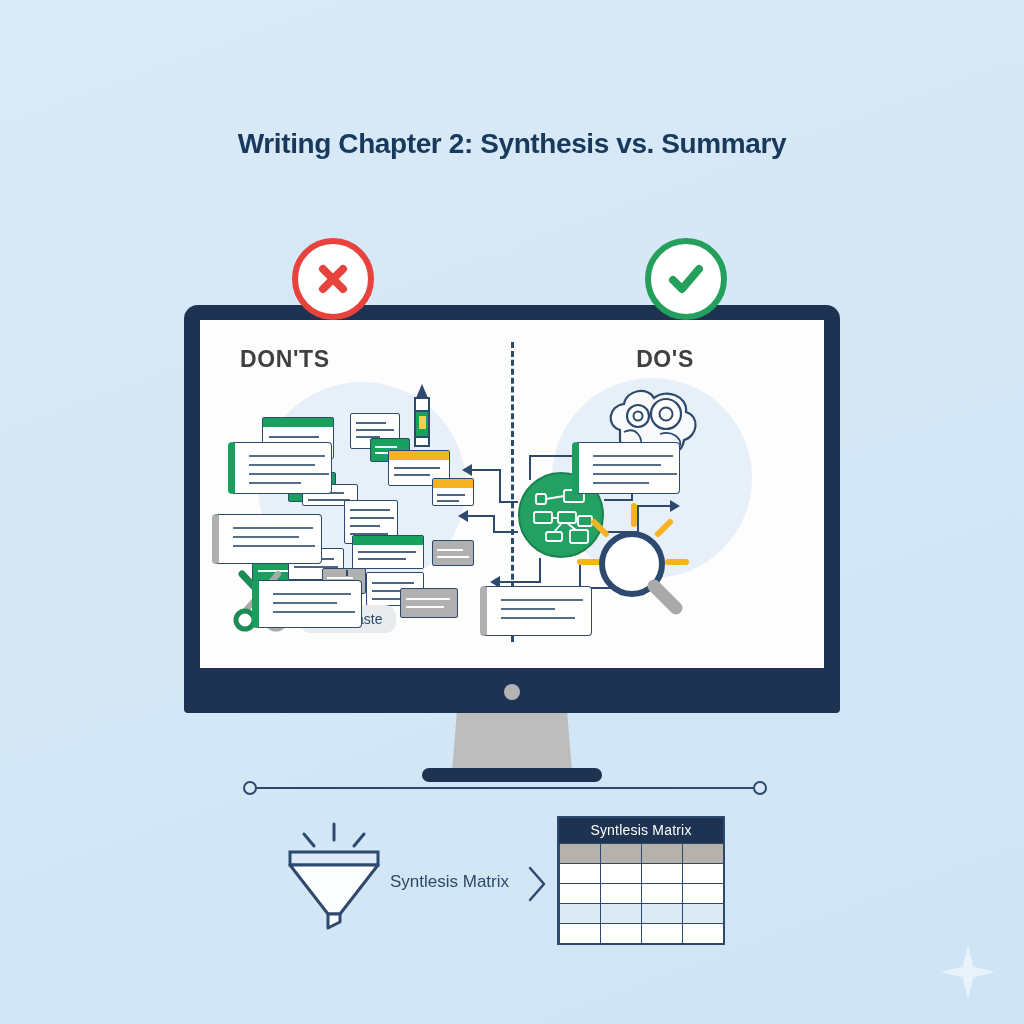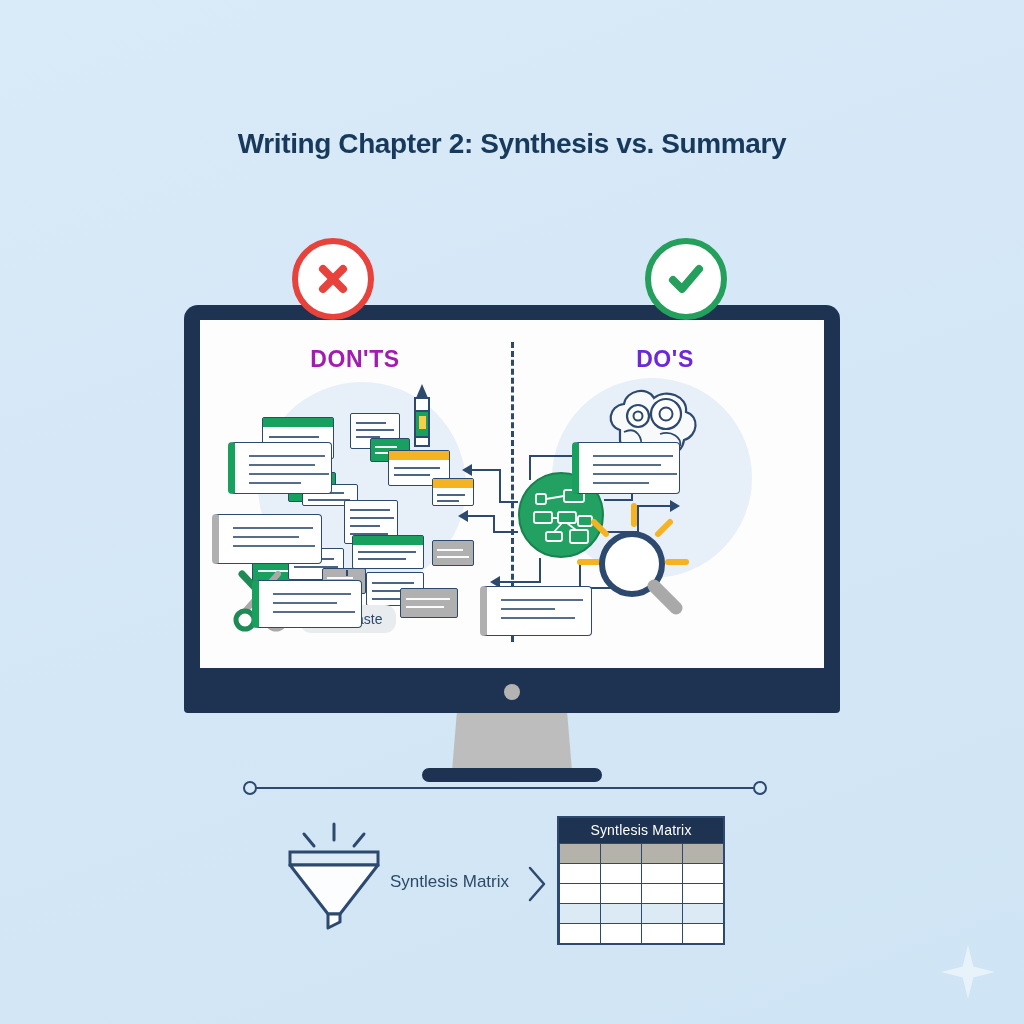--- a/index.html
+++ b/index.html
@@ -64,8 +64,8 @@
 
   
   #panel-dont-label {
-    position: absolute; left: 40px; top: 26px; width: 230px; text-align: center;
-    font-size: 23px; font-weight: bold; color: #a21caf; letter-spacing: 0.6px;
+    position: absolute; left: 40px; top: 26px; width: 230px; text-align: left;
+    font-size: 23px; font-weight: bold; color: #404040; letter-spacing: 0.6px;
   }
   #panel-do-label {
     position: absolute; left: 350px; top: 26px; width: 230px; text-align: center;

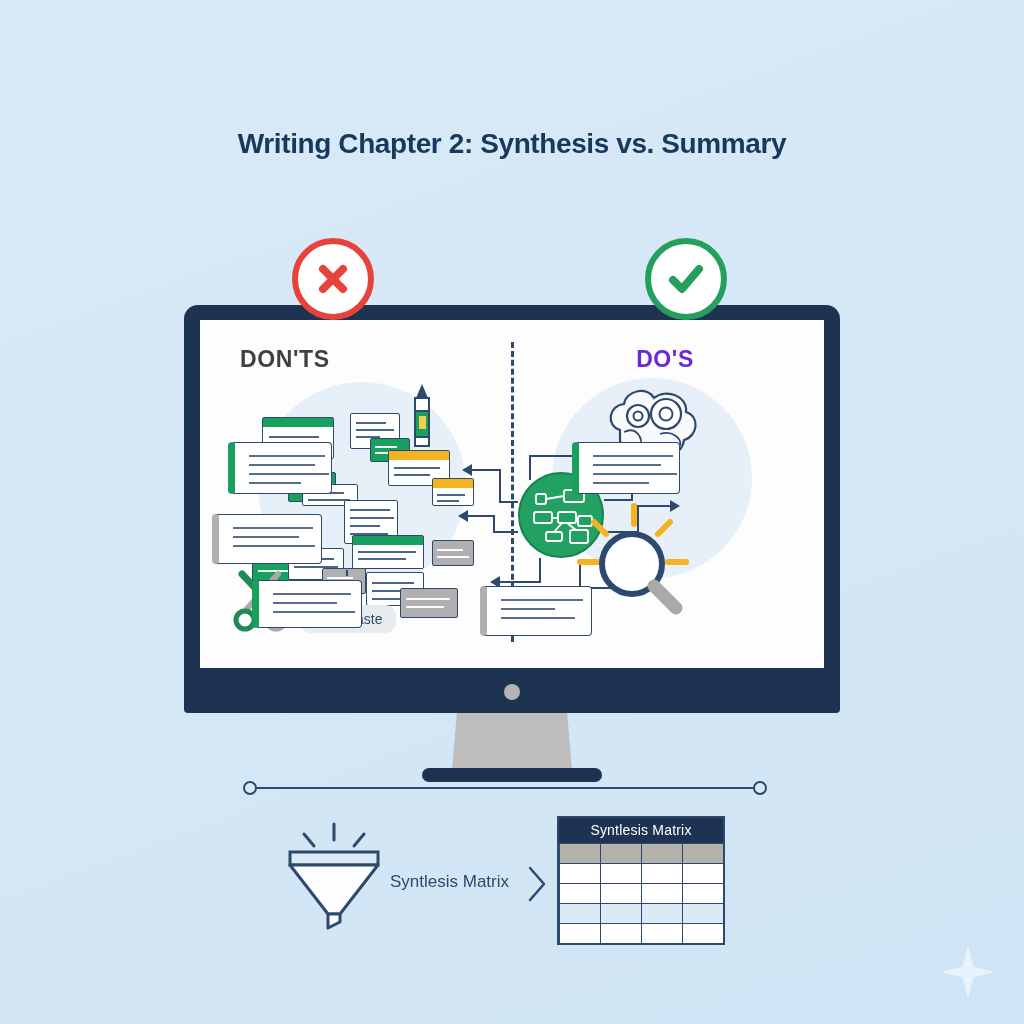--- a/index.html
+++ b/index.html
@@ -69,7 +69,7 @@
   }
   #panel-do-label {
     position: absolute; left: 350px; top: 26px; width: 230px; text-align: center;
-    font-size: 23px; font-weight: bold; color: #6d28d9; letter-spacing: 0.6px;
+    font-size: 23px; font-weight: bold; color: #404040; letter-spacing: 0.6px;
   }
   #panel-divider {
     position: absolute; left: 311px; top: 22px; width: 0; height: 300px;

